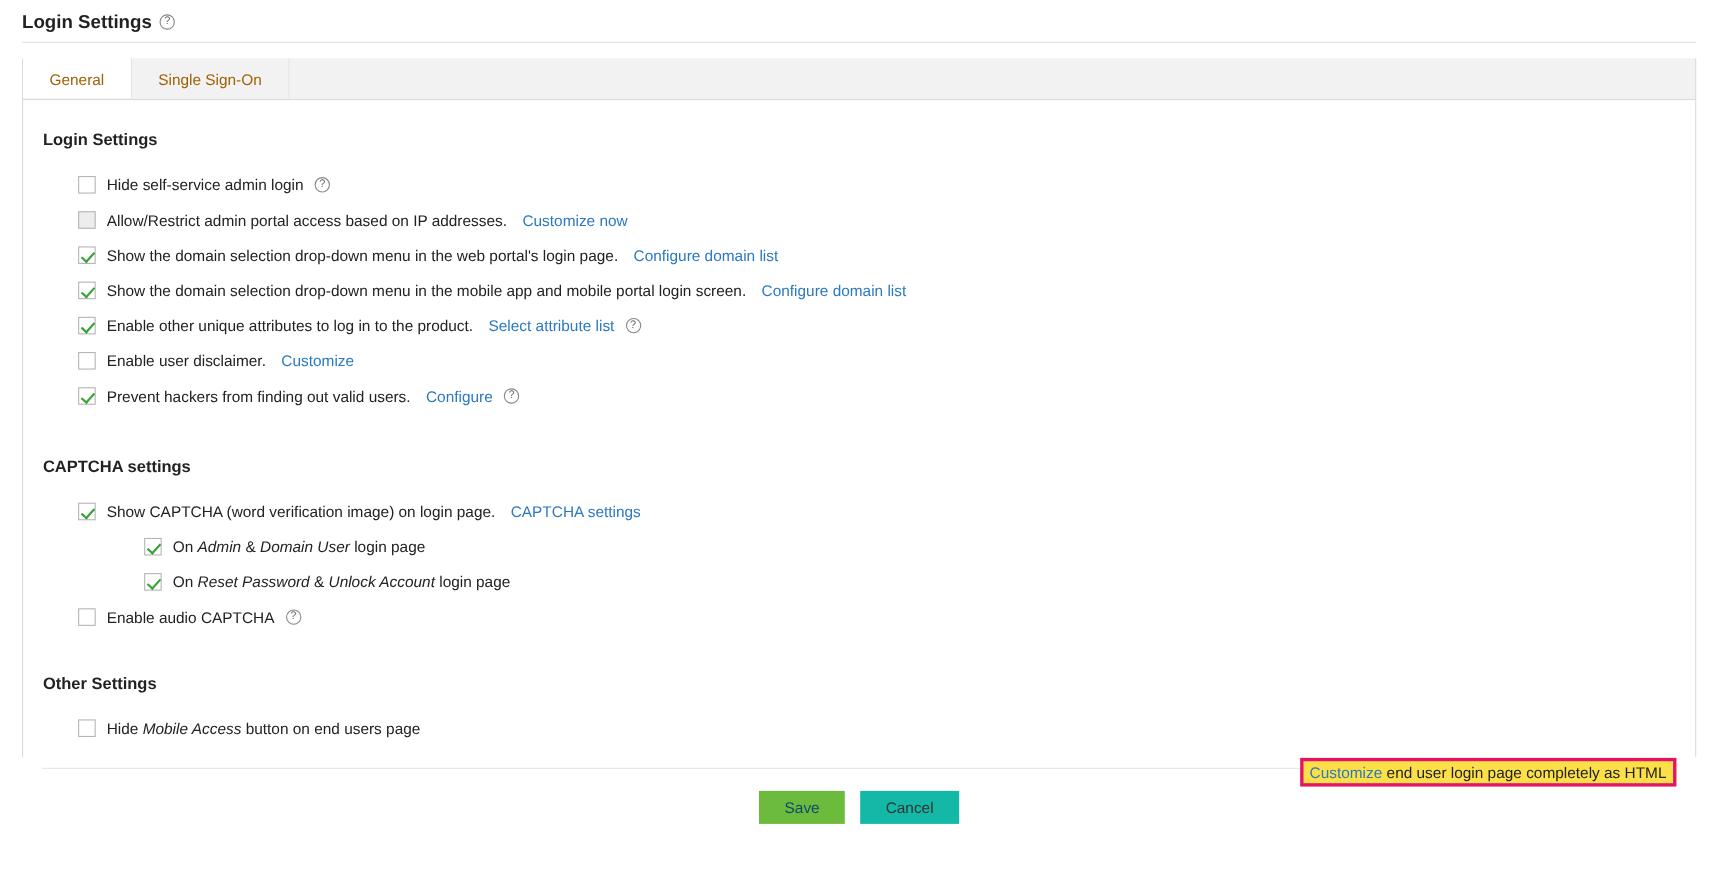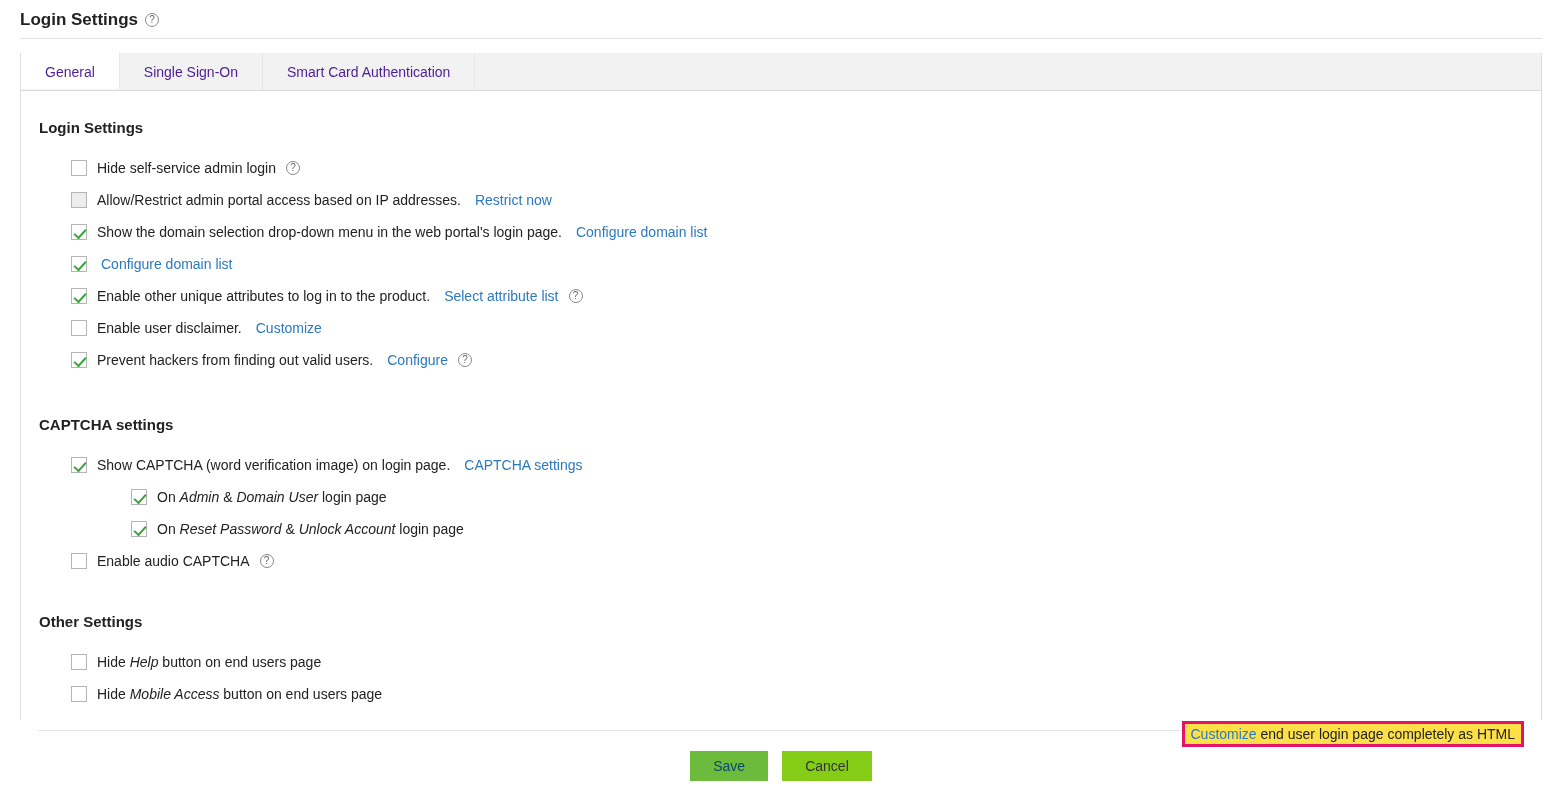--- a/index.html
+++ b/index.html
@@ -50,7 +50,7 @@
     padding: 0 24px;
     display: flex;
     align-items: center;
-    color: #4c1d95;
+    color: #a16207;
     cursor: pointer;
     border-right: 1px solid #e6e6e6;
     font-size: 14px;

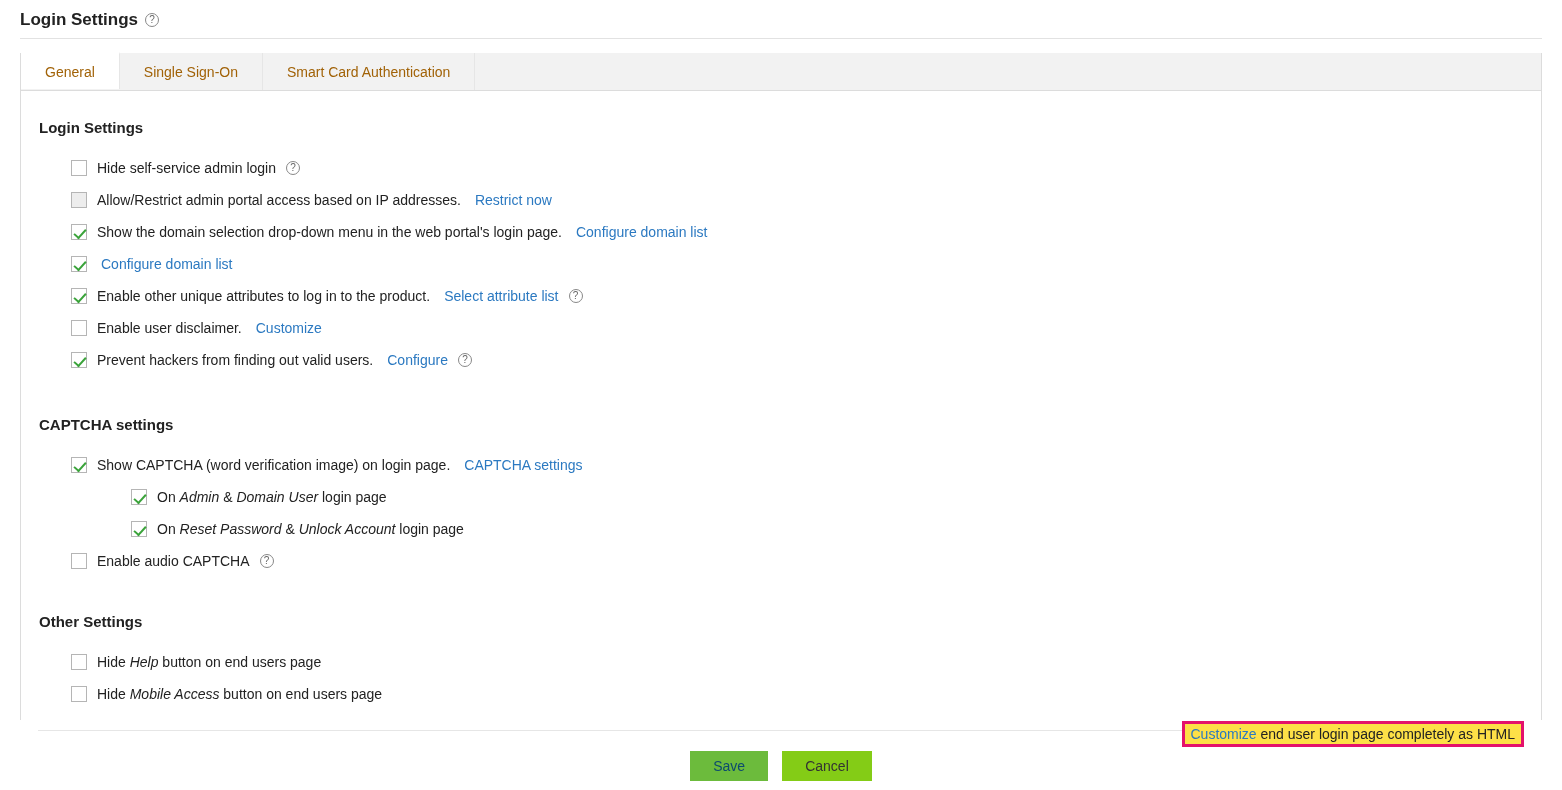--- a/index.html
+++ b/index.html
@@ -162,7 +162,6 @@
 <div class="tabs">
   <div class="tab active">General</div>
   <div class="tab">Single Sign-On</div>
-  <div class="tab">Smart Card Authentication</div>
 </div>
 
 <div class="panel">

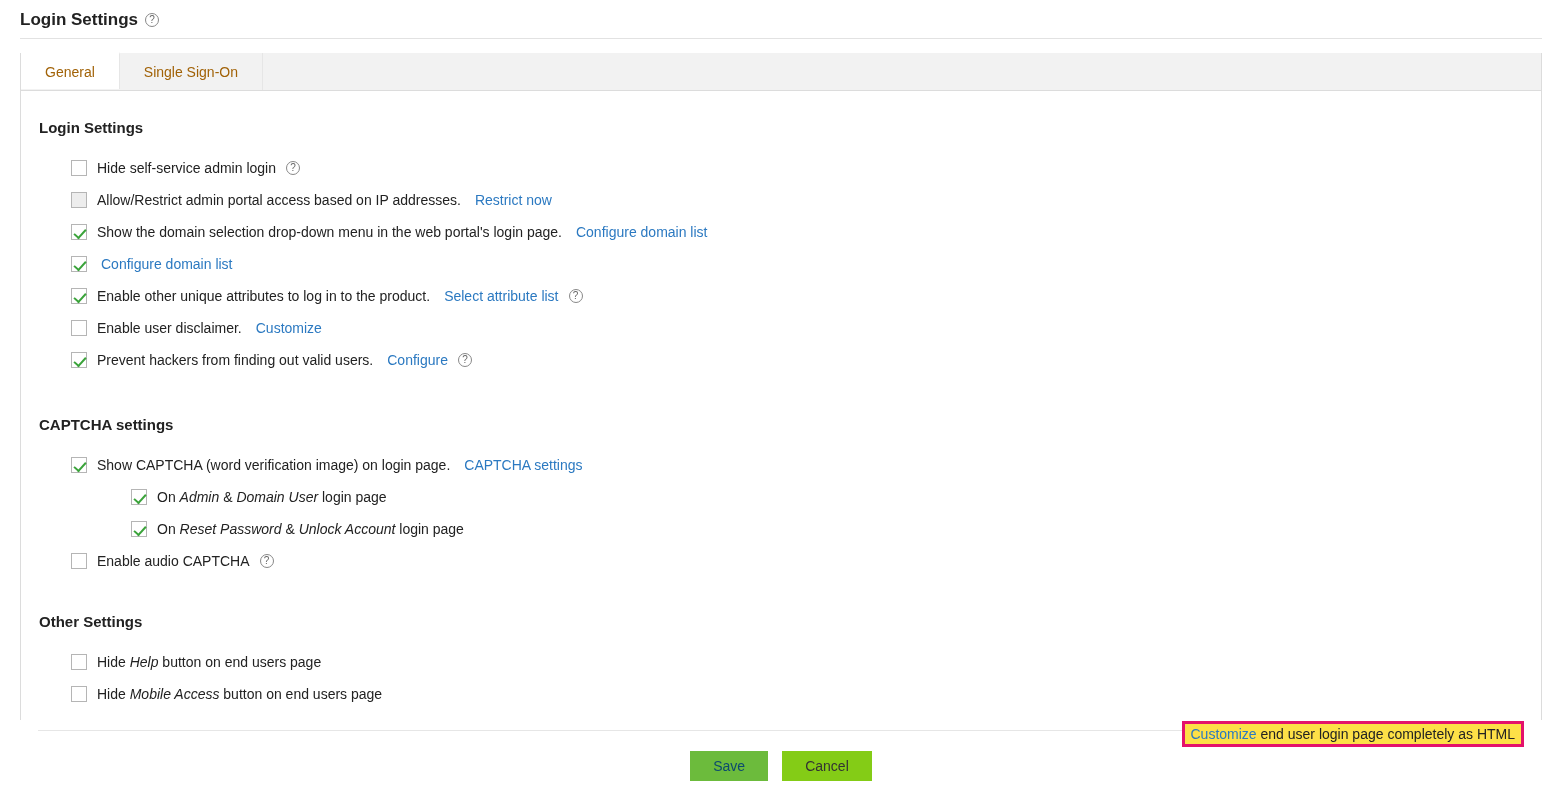--- a/index.html
+++ b/index.html
@@ -177,7 +177,7 @@
   <div class="setting-row">
     <div class="cb disabled"></div>
     <span class="label">Allow/Restrict admin portal access based on IP addresses.</span>
-    <span class="link">Restrict now</span>
+    <span class="link">Customize now</span>
   </div>
 
   <div class="setting-row">

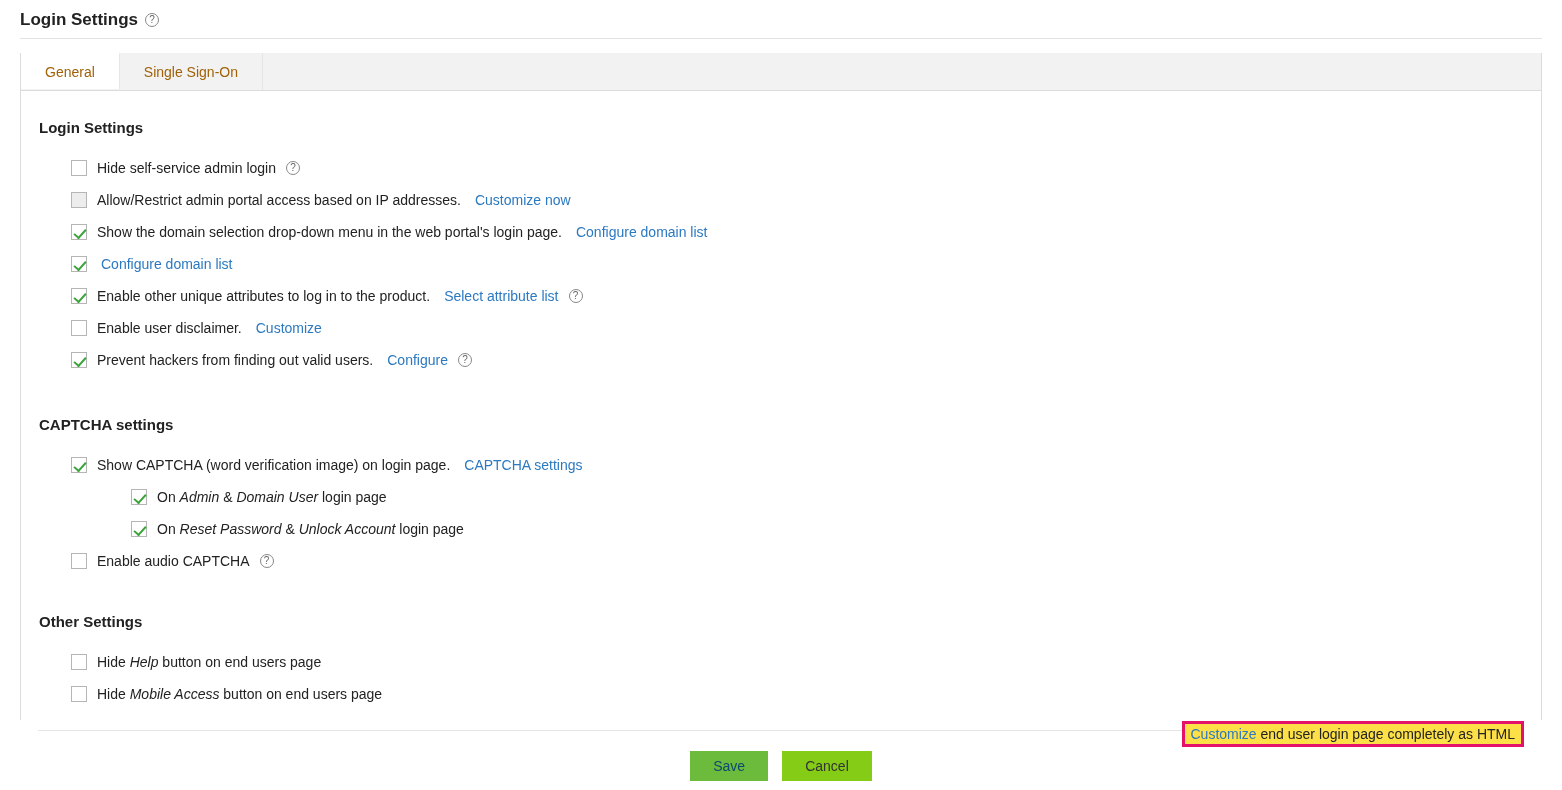--- a/index.html
+++ b/index.html
@@ -188,6 +188,7 @@
 
   <div class="setting-row">
     <div class="cb checked"></div>
+    <span class="label">Show the domain selection drop-down menu in the mobile app and mobile portal login screen.</span>
     <span class="link">Configure domain list</span>
   </div>
 

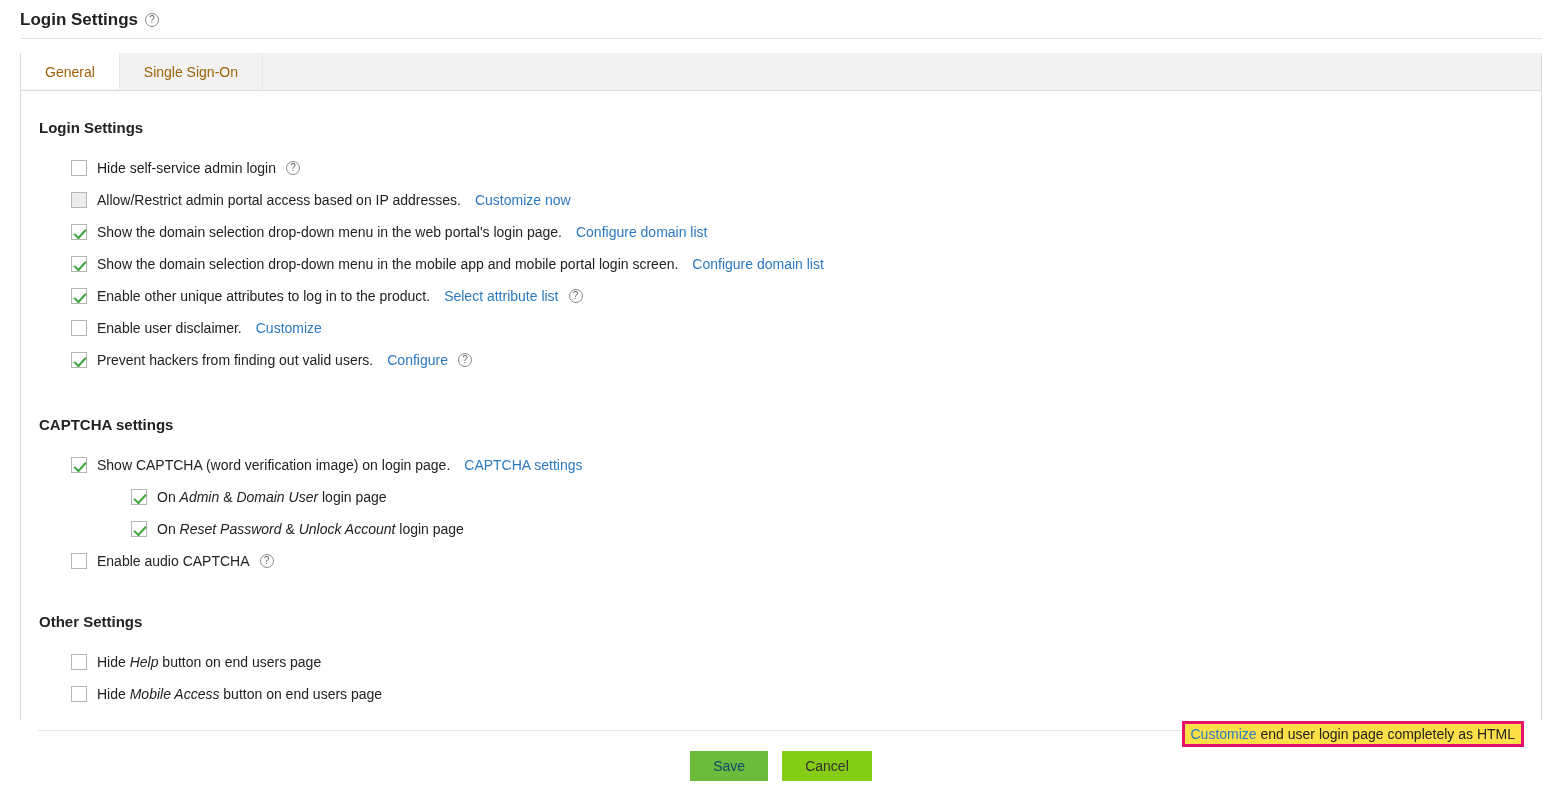--- a/index.html
+++ b/index.html
@@ -242,12 +242,6 @@
 
   <div class="section-title" style="margin-top:36px">Other Settings</div>
 
-  <div class="setting-row">
-    <div class="cb"></div>
-    <span class="label">
-      <span>Hide </span><span class="italic">Help</span><span> button on end users page</span>
-    </span>
-  </div>
 
   <div class="setting-row">
     <div class="cb"></div>

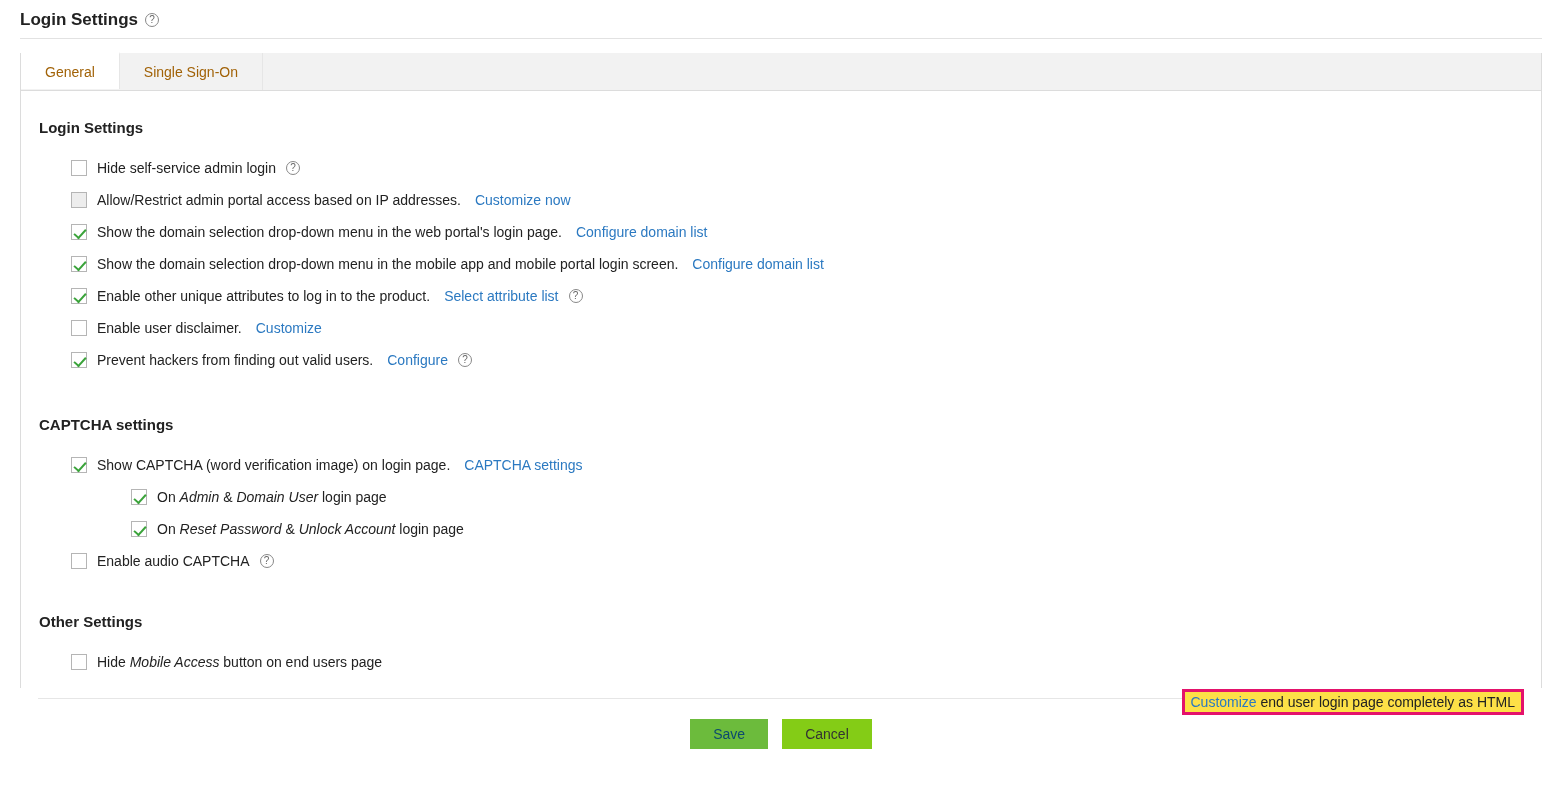--- a/index.html
+++ b/index.html
@@ -145,7 +145,7 @@
     color: #0c4a6e;
   }
   .btn-cancel {
-    background: #84cc16;
+    background: #14b8a6;
     color: #333;
   }
 </style>

